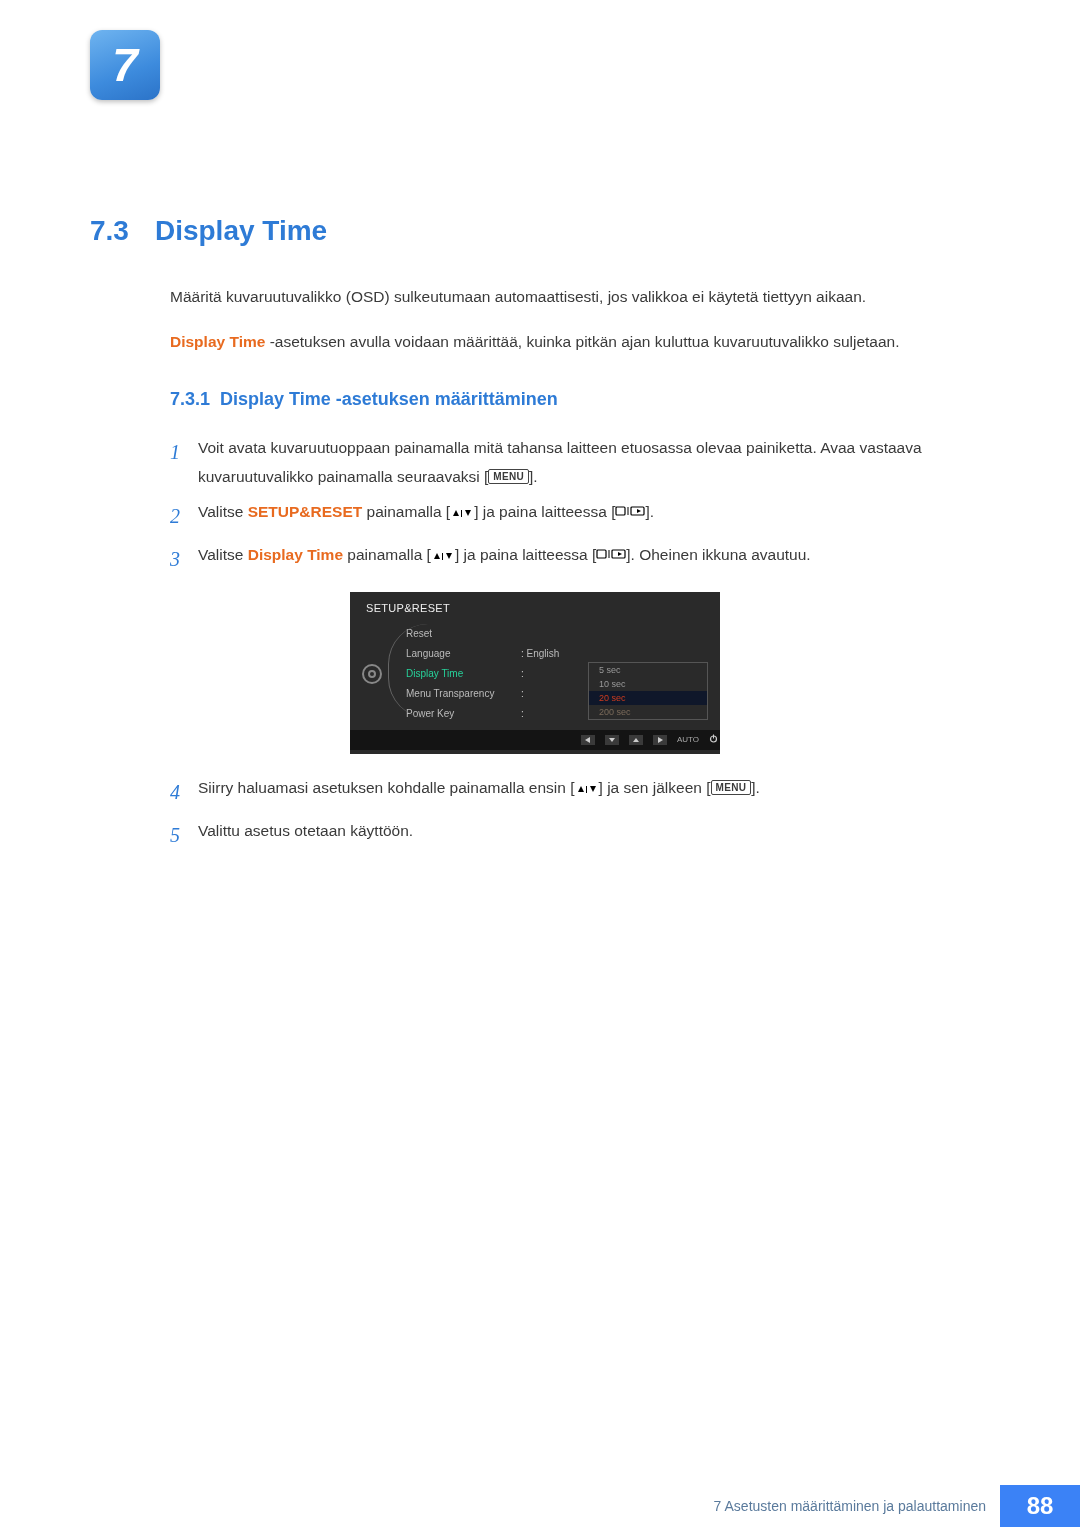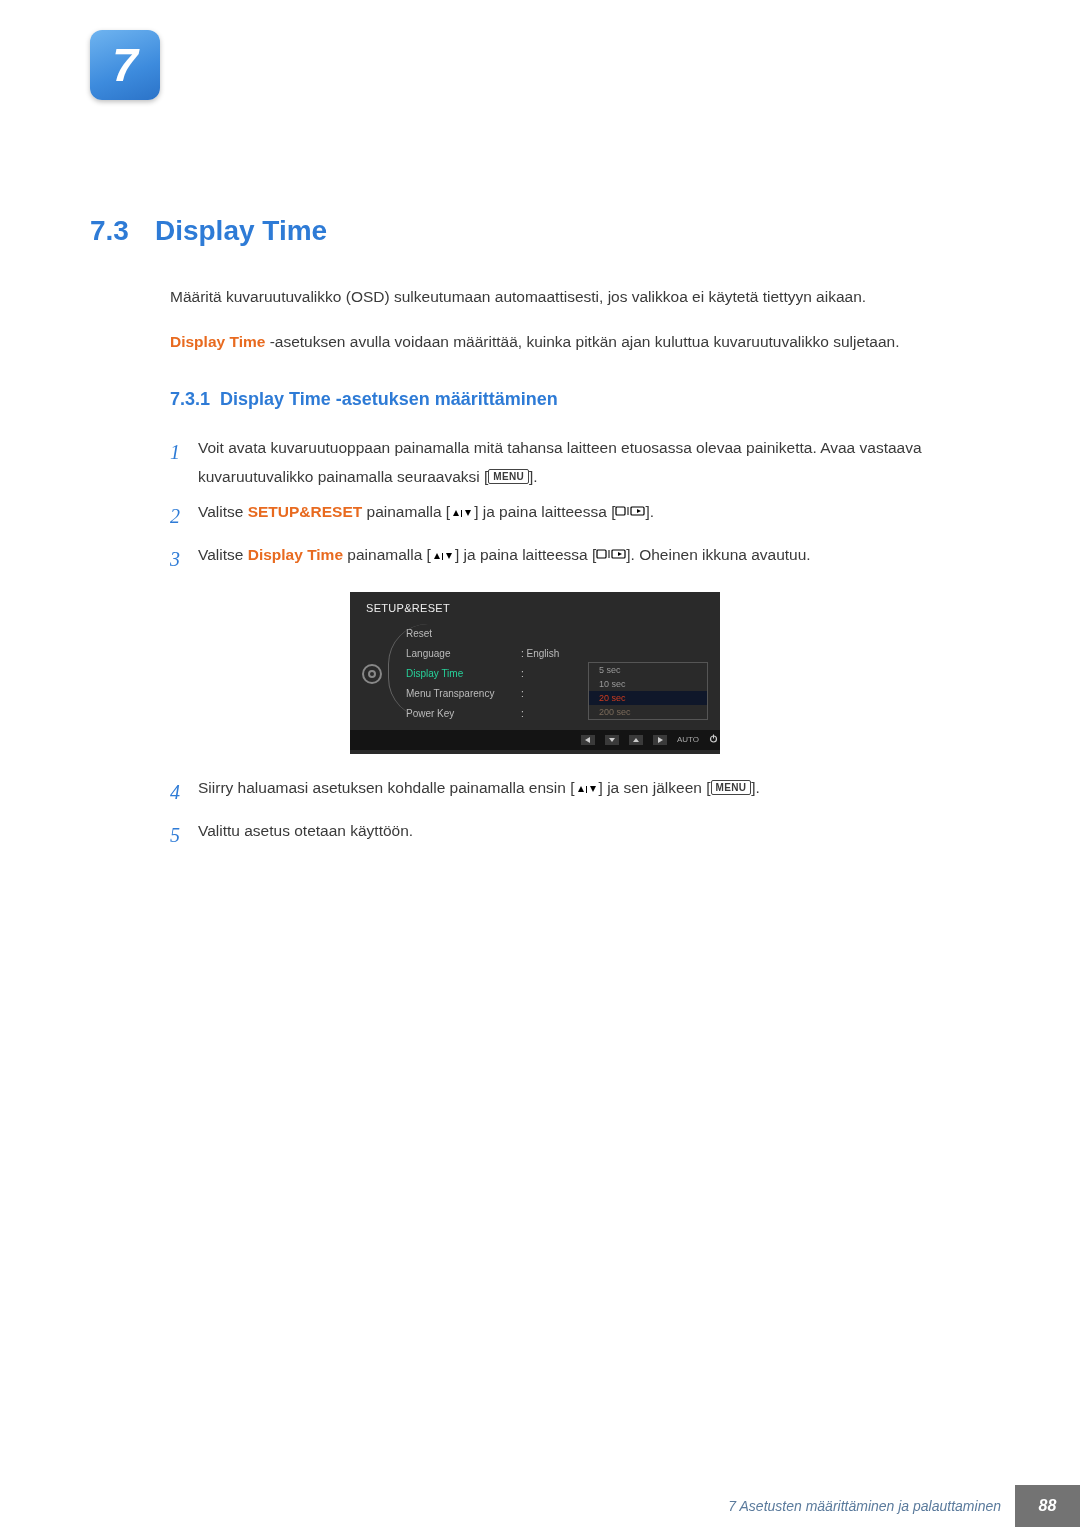--- a/index.html
+++ b/index.html
@@ -211,7 +211,6 @@
     display: flex;
     justify-content: flex-end;
     align-items: stretch;
-    font-style: italic;
   }
   .footer-text {
     display: flex;

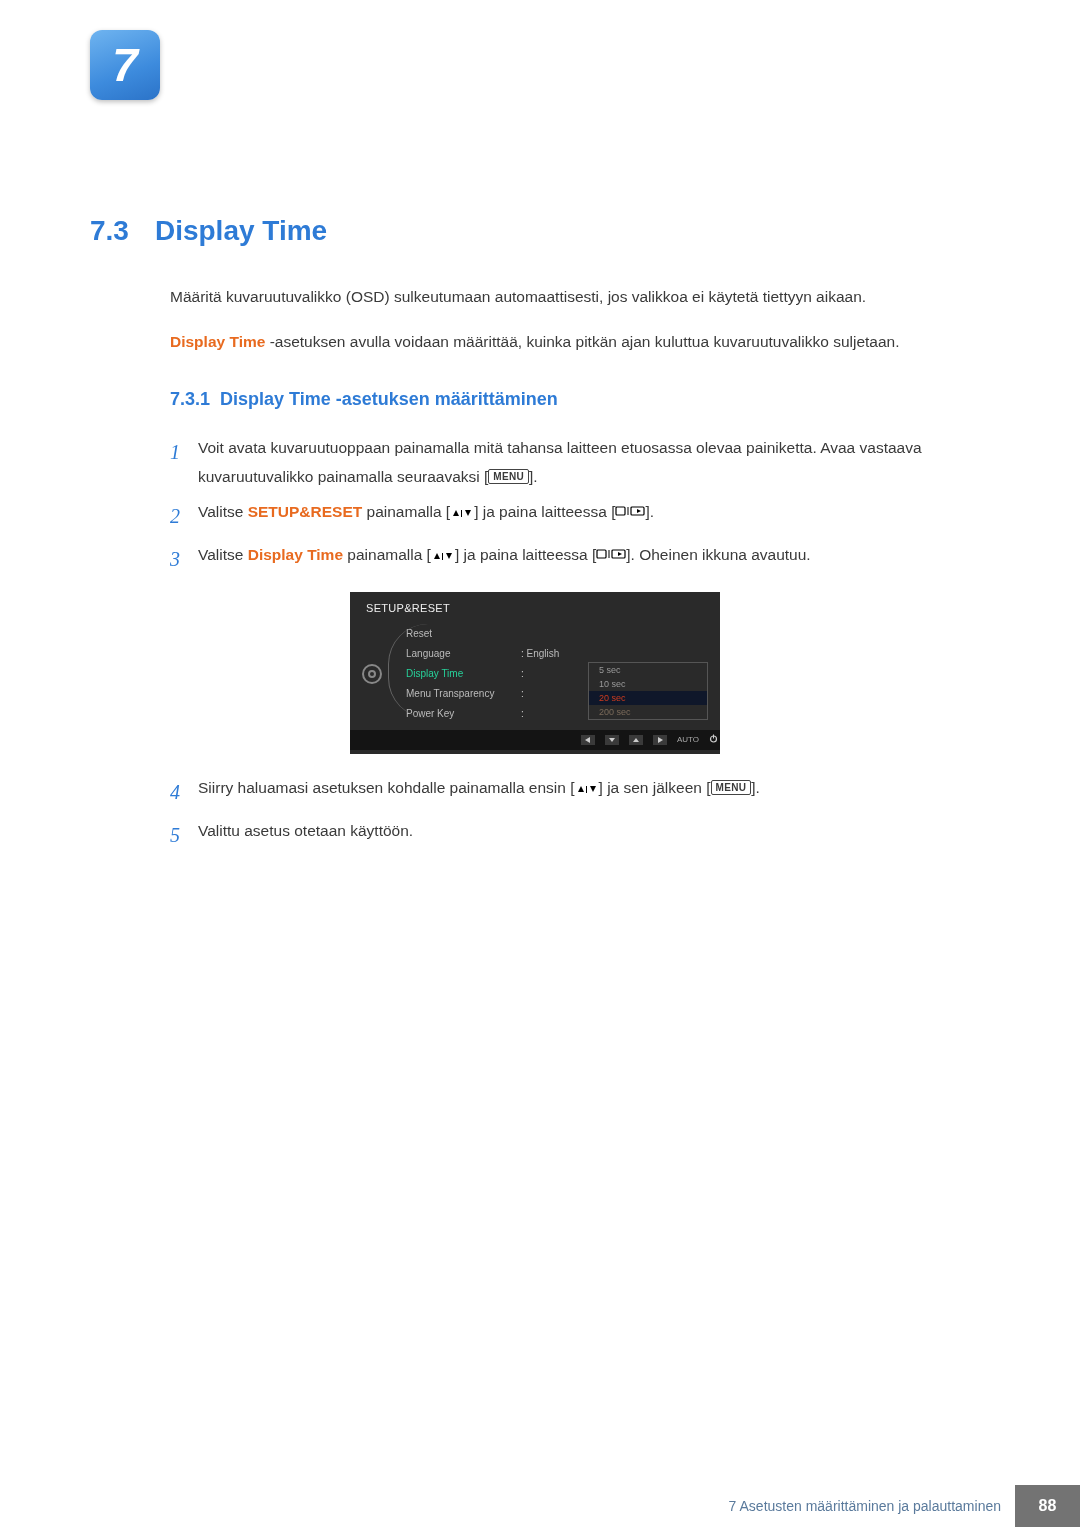--- a/index.html
+++ b/index.html
@@ -220,10 +220,10 @@
     font-size: 14px;
   }
   .footer-page {
-    width: 65px;
-    background: #737373;
+    width: 80px;
+    background: #3b82f6;
     color: #fff;
-    font-size: 16px;
+    font-size: 24px;
     font-weight: bold;
     display: flex;
     align-items: center;

